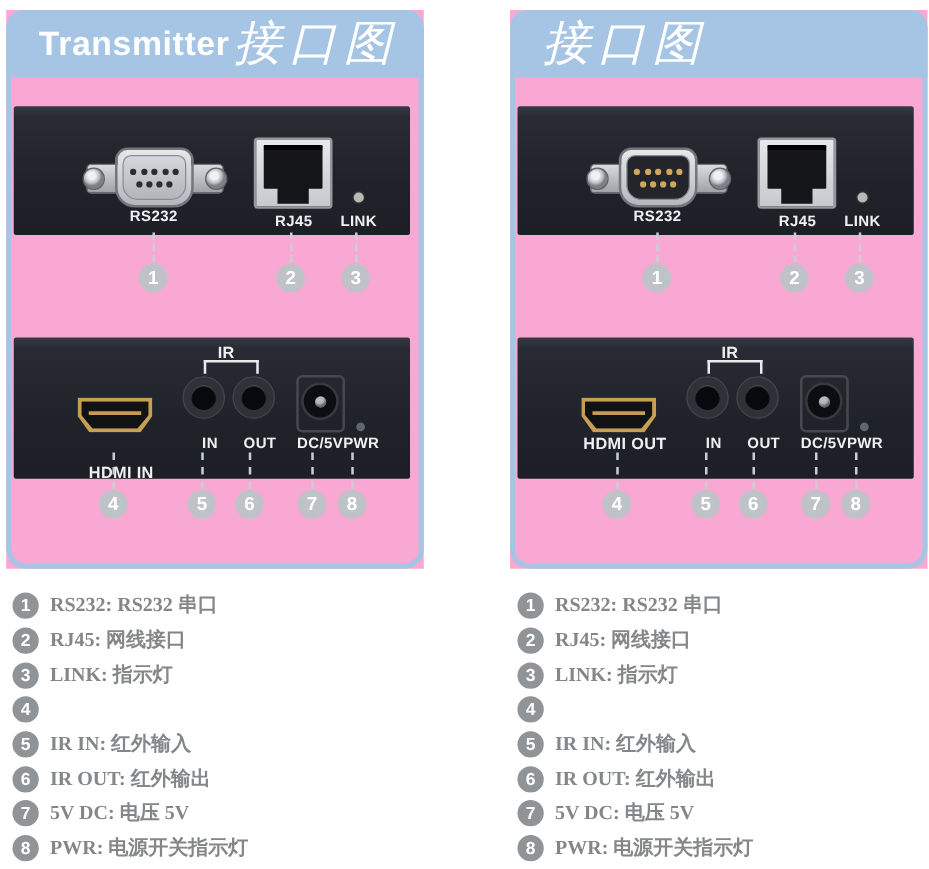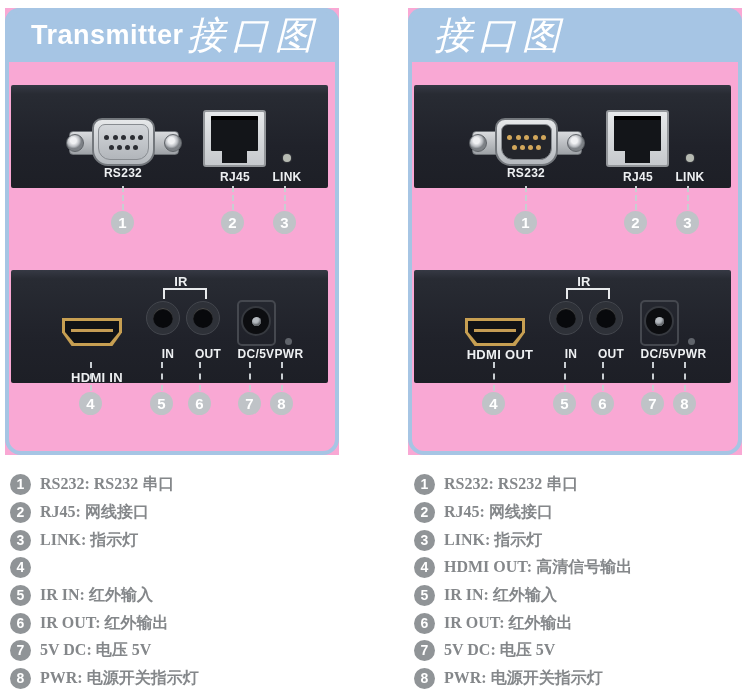--- a/index.html
+++ b/index.html
@@ -323,7 +323,6 @@
     </div>
     <div class="legend-row">
       <span class="legend-num">4</span>
-      <span class="legend-text">HDMI OUT: 高清信号输出</span>
     </div>
     <div class="legend-row">
       <span class="legend-num">5</span>

